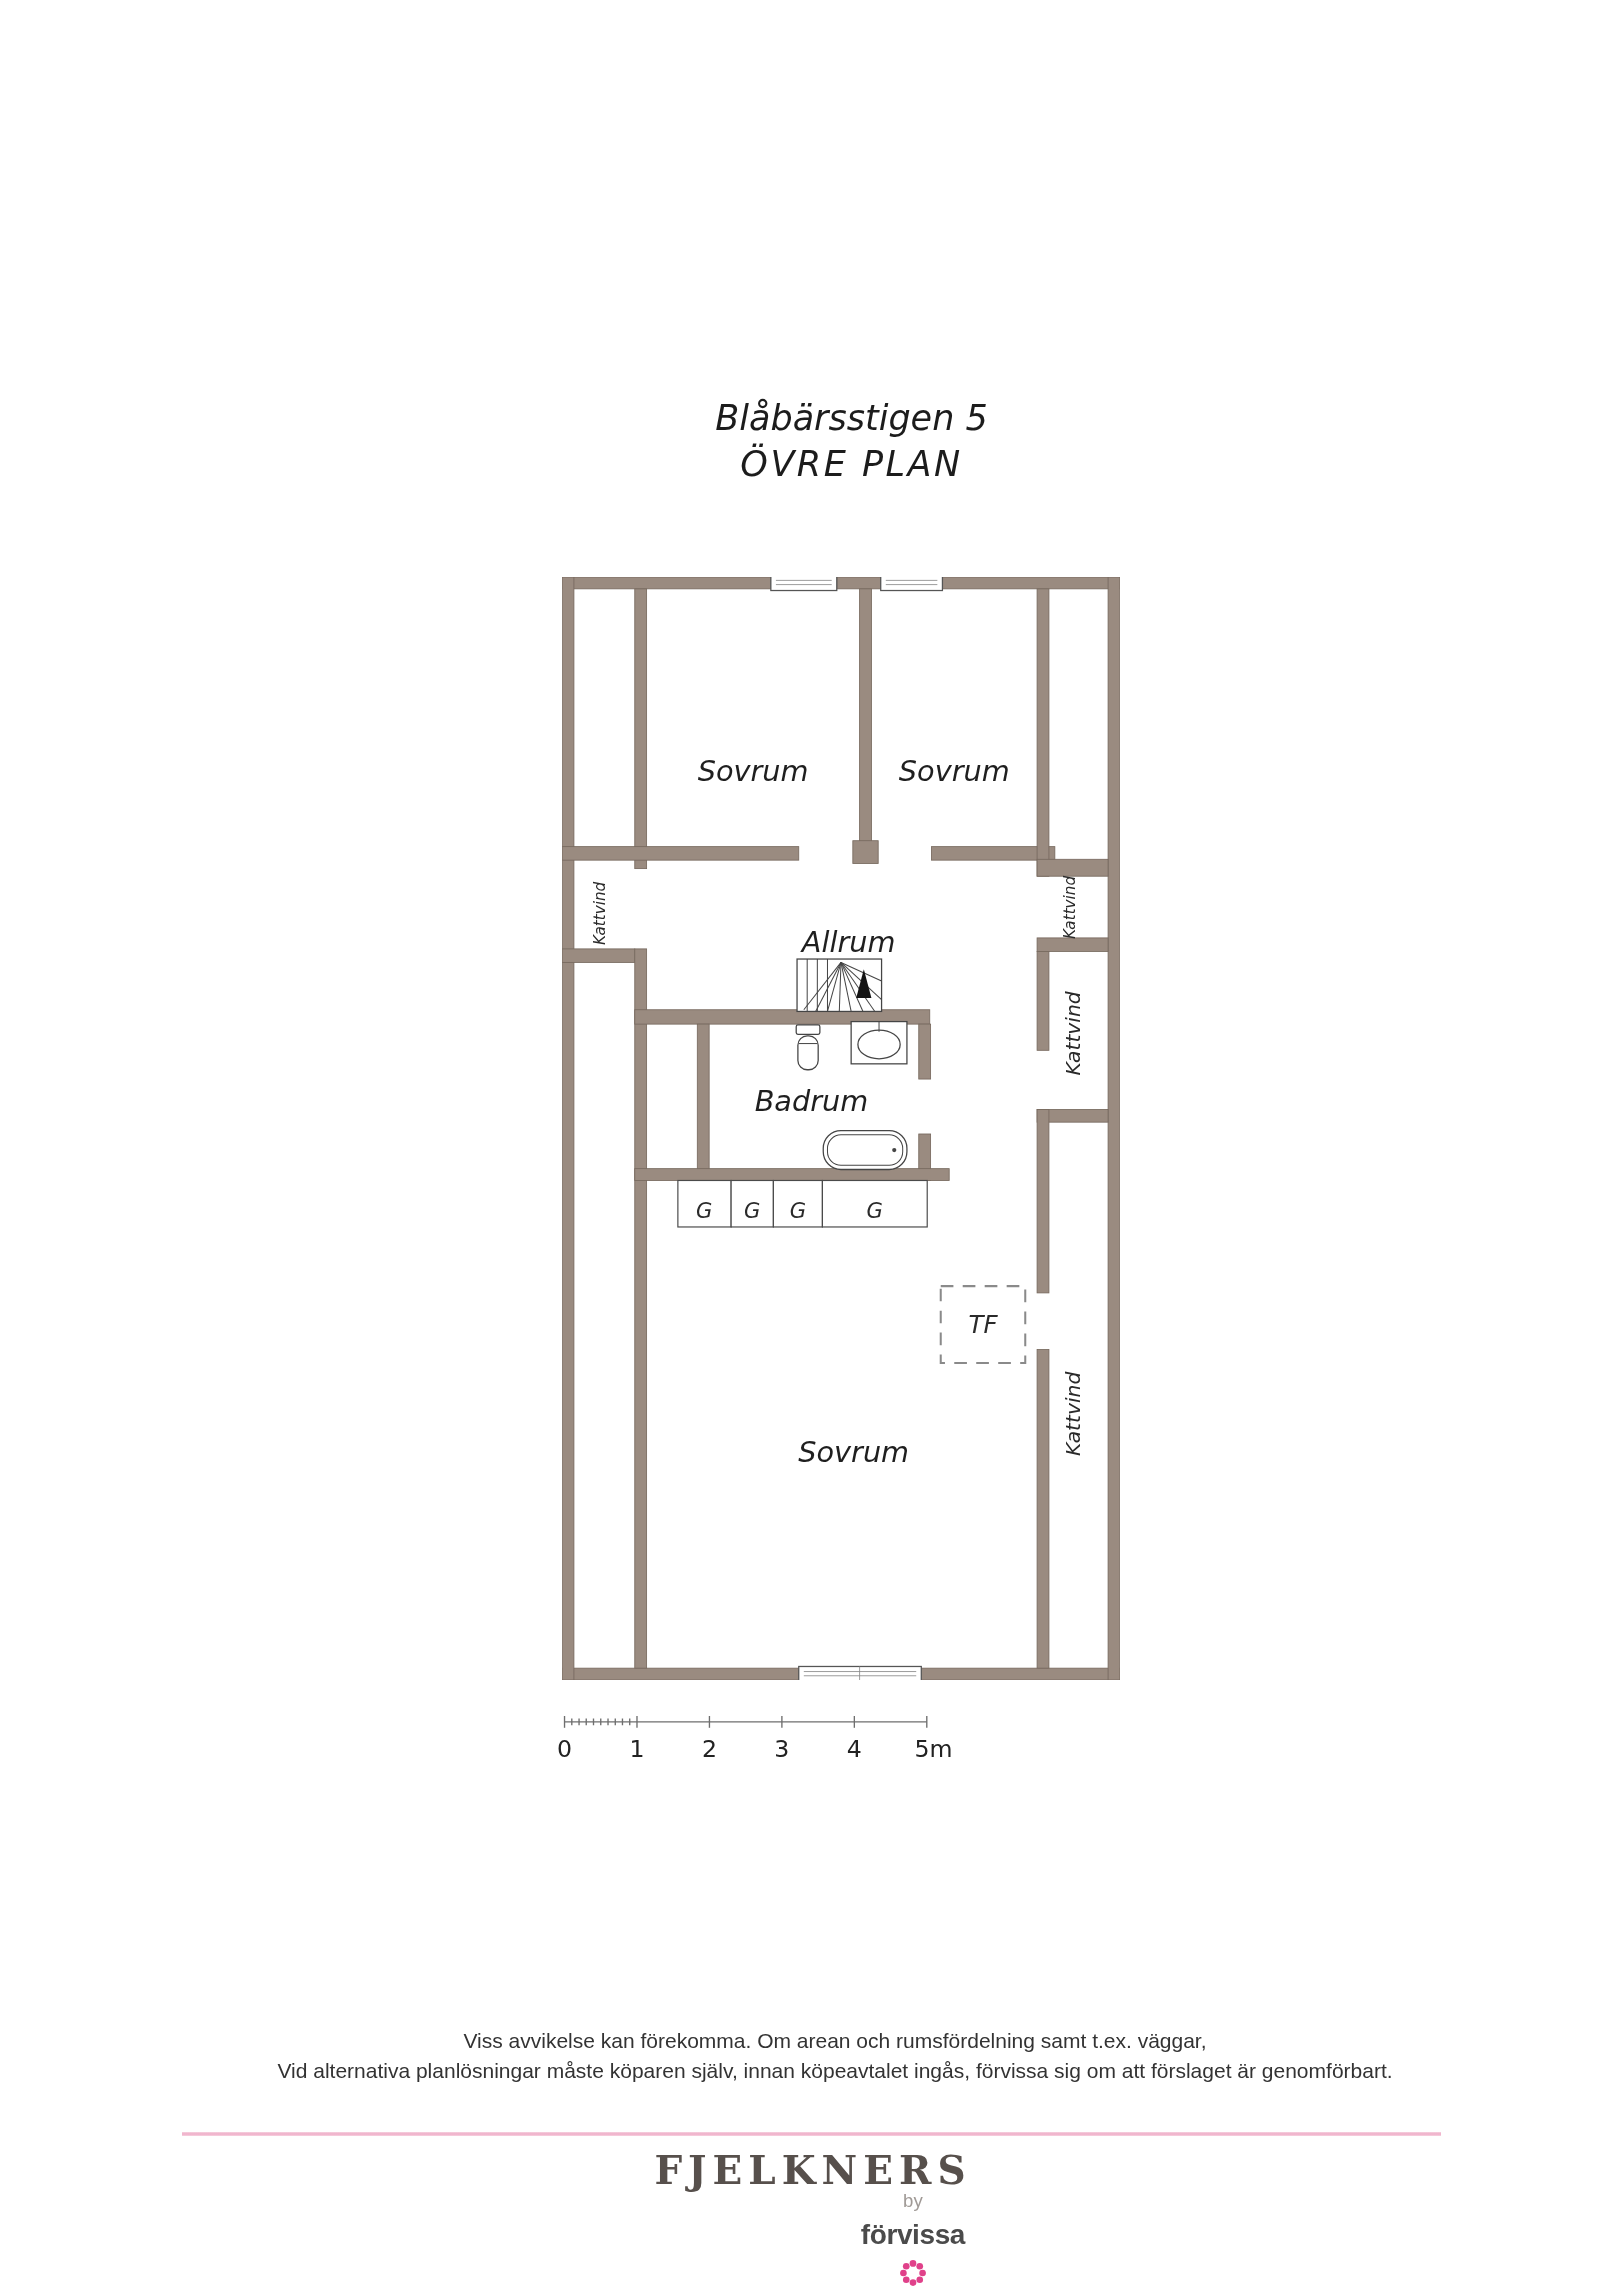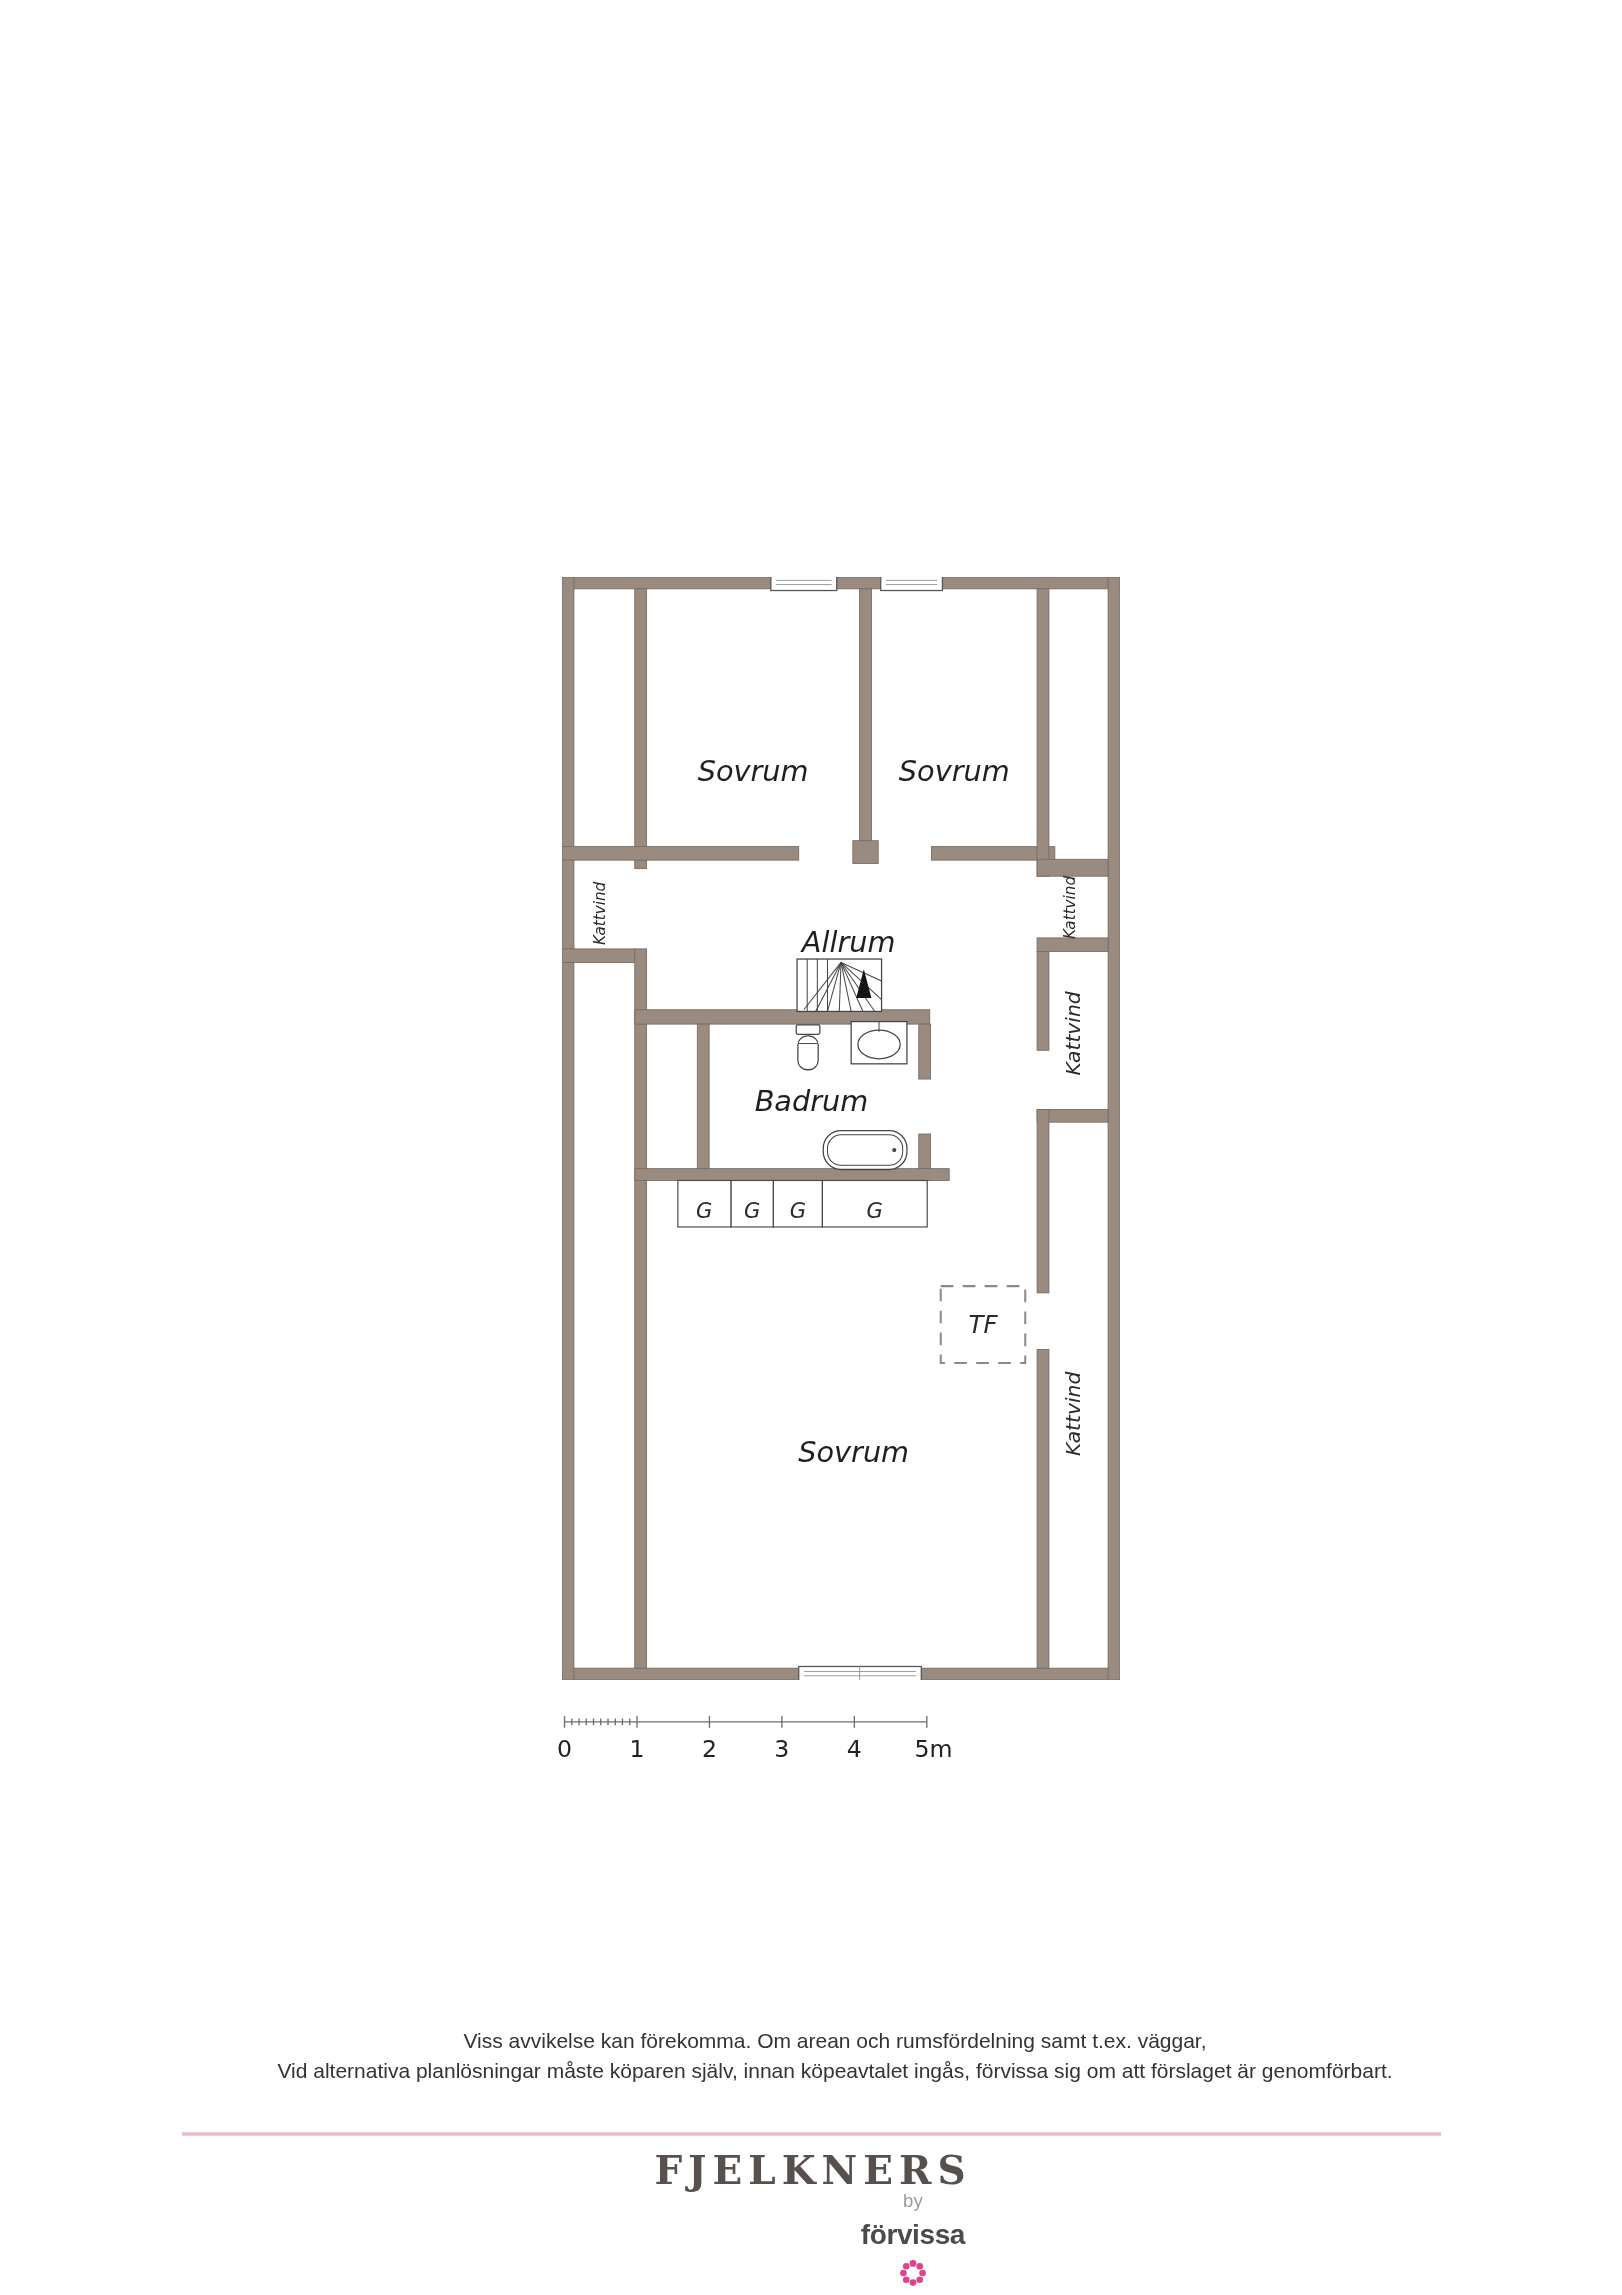--- a/index.html
+++ b/index.html
@@ -45,6 +45,10 @@
 
 <div id="page">
 
+  <div class="title-block">
+    <div class="title-line1">Blåbärsstigen 5</div>
+    <div class="title-line2">ÖVRE PLAN</div>
+  </div>
 
   <div class="plan">
     <svg width="558" height="1103" viewBox="0 0 660 1305">

